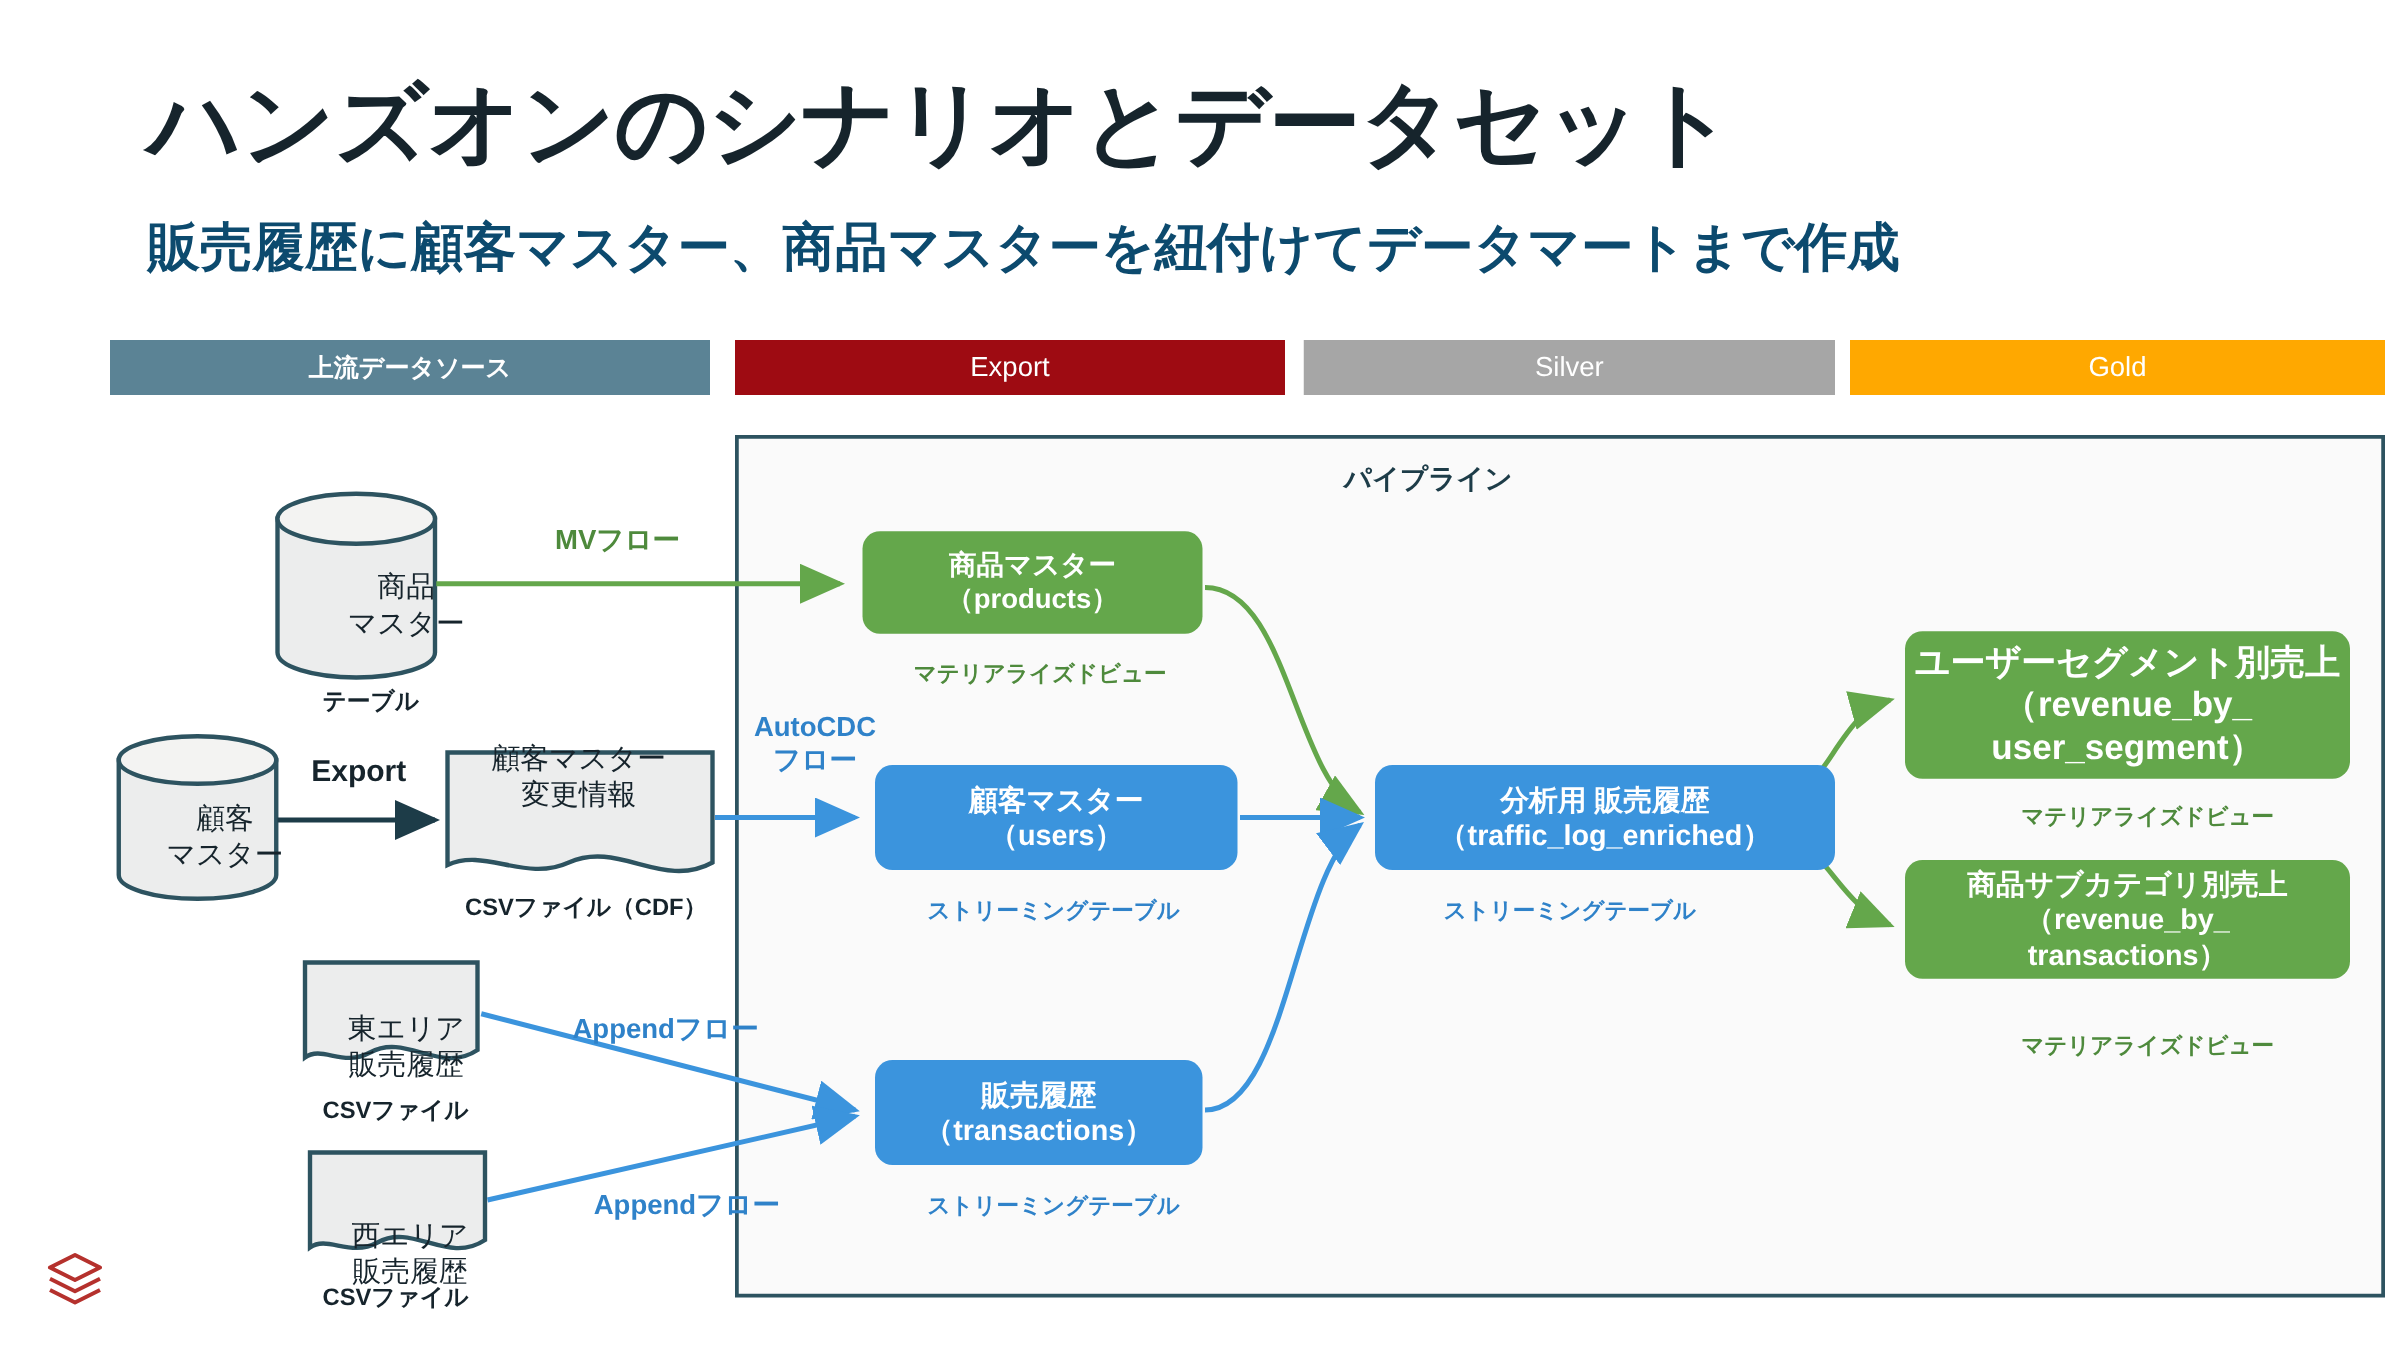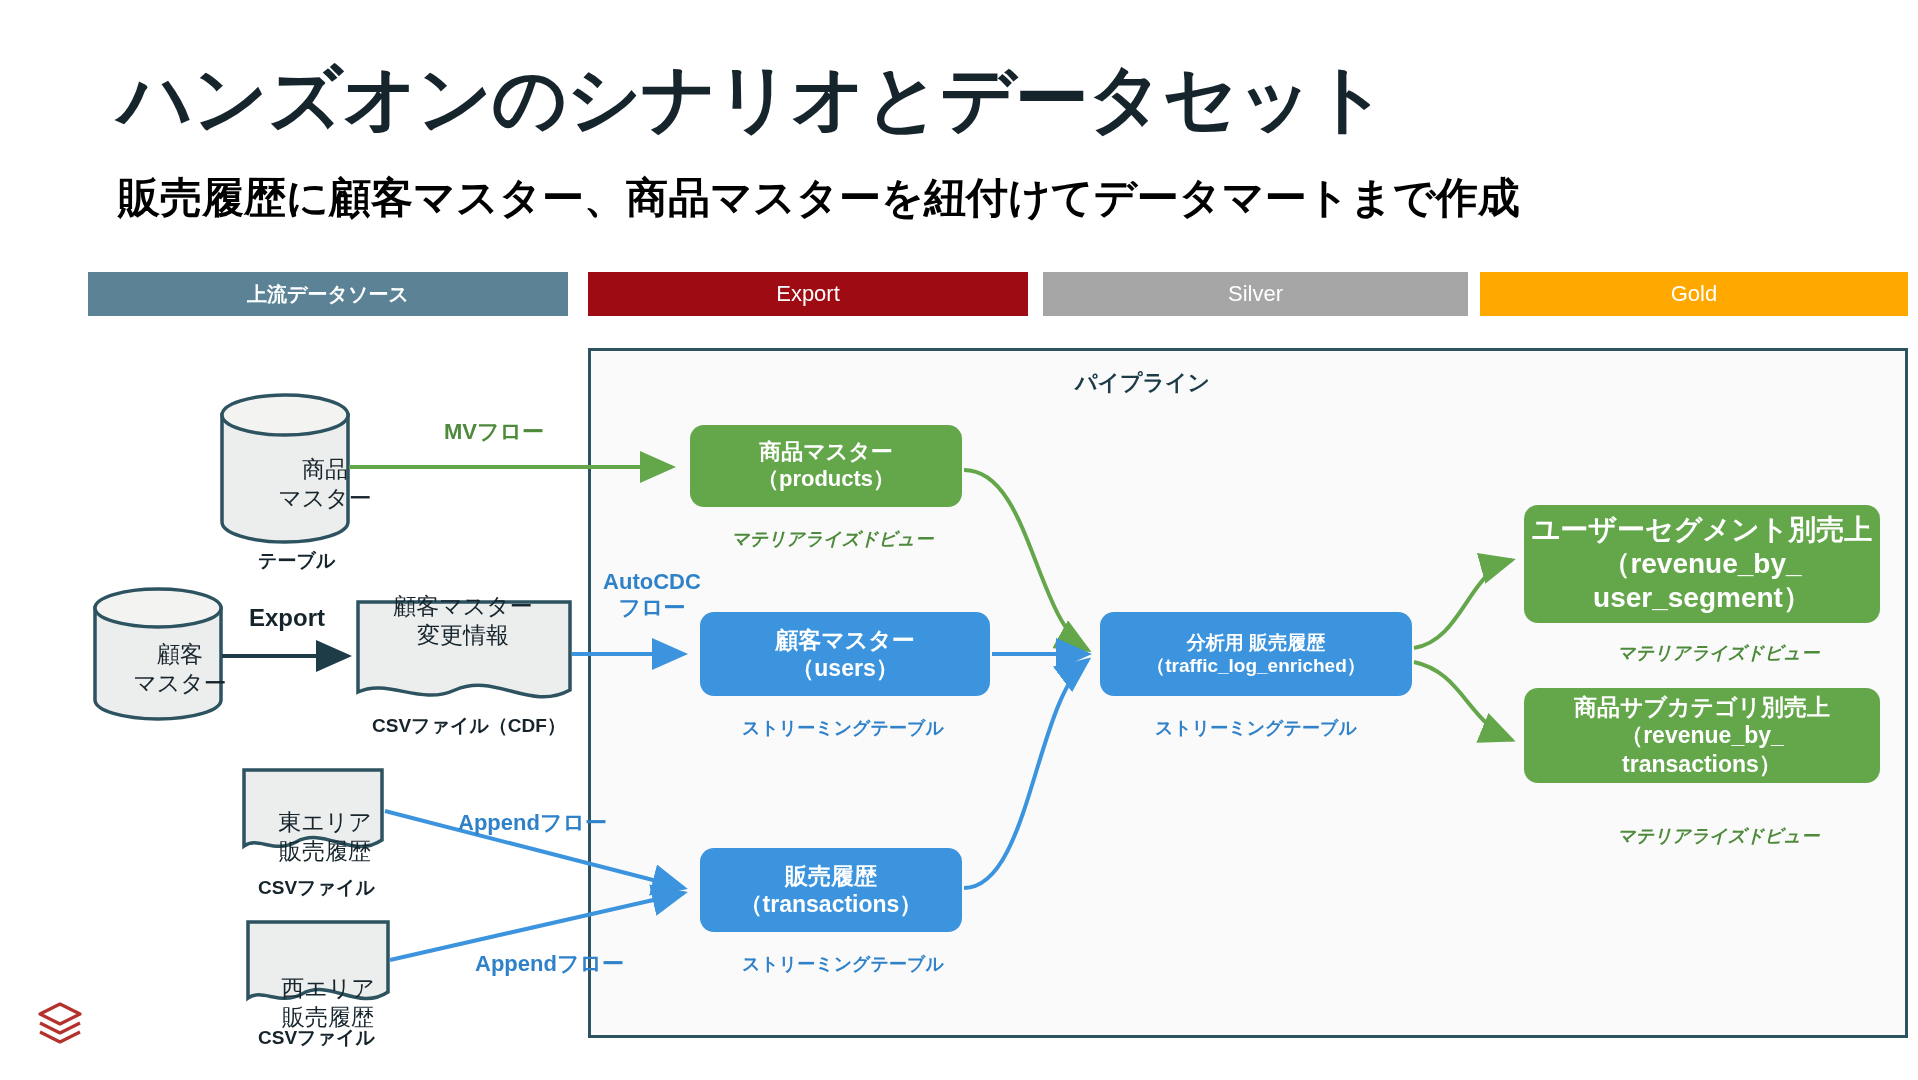--- a/index.html
+++ b/index.html
@@ -20,7 +20,7 @@
   }
   .subtitle{
     position:absolute;left:118px;top:175px;
-    font-size:42px;font-weight:700;color:#000000;
+    font-size:42px;font-weight:700;color:#0c4a6e;
     white-space:nowrap;line-height:1.1;
   }
 

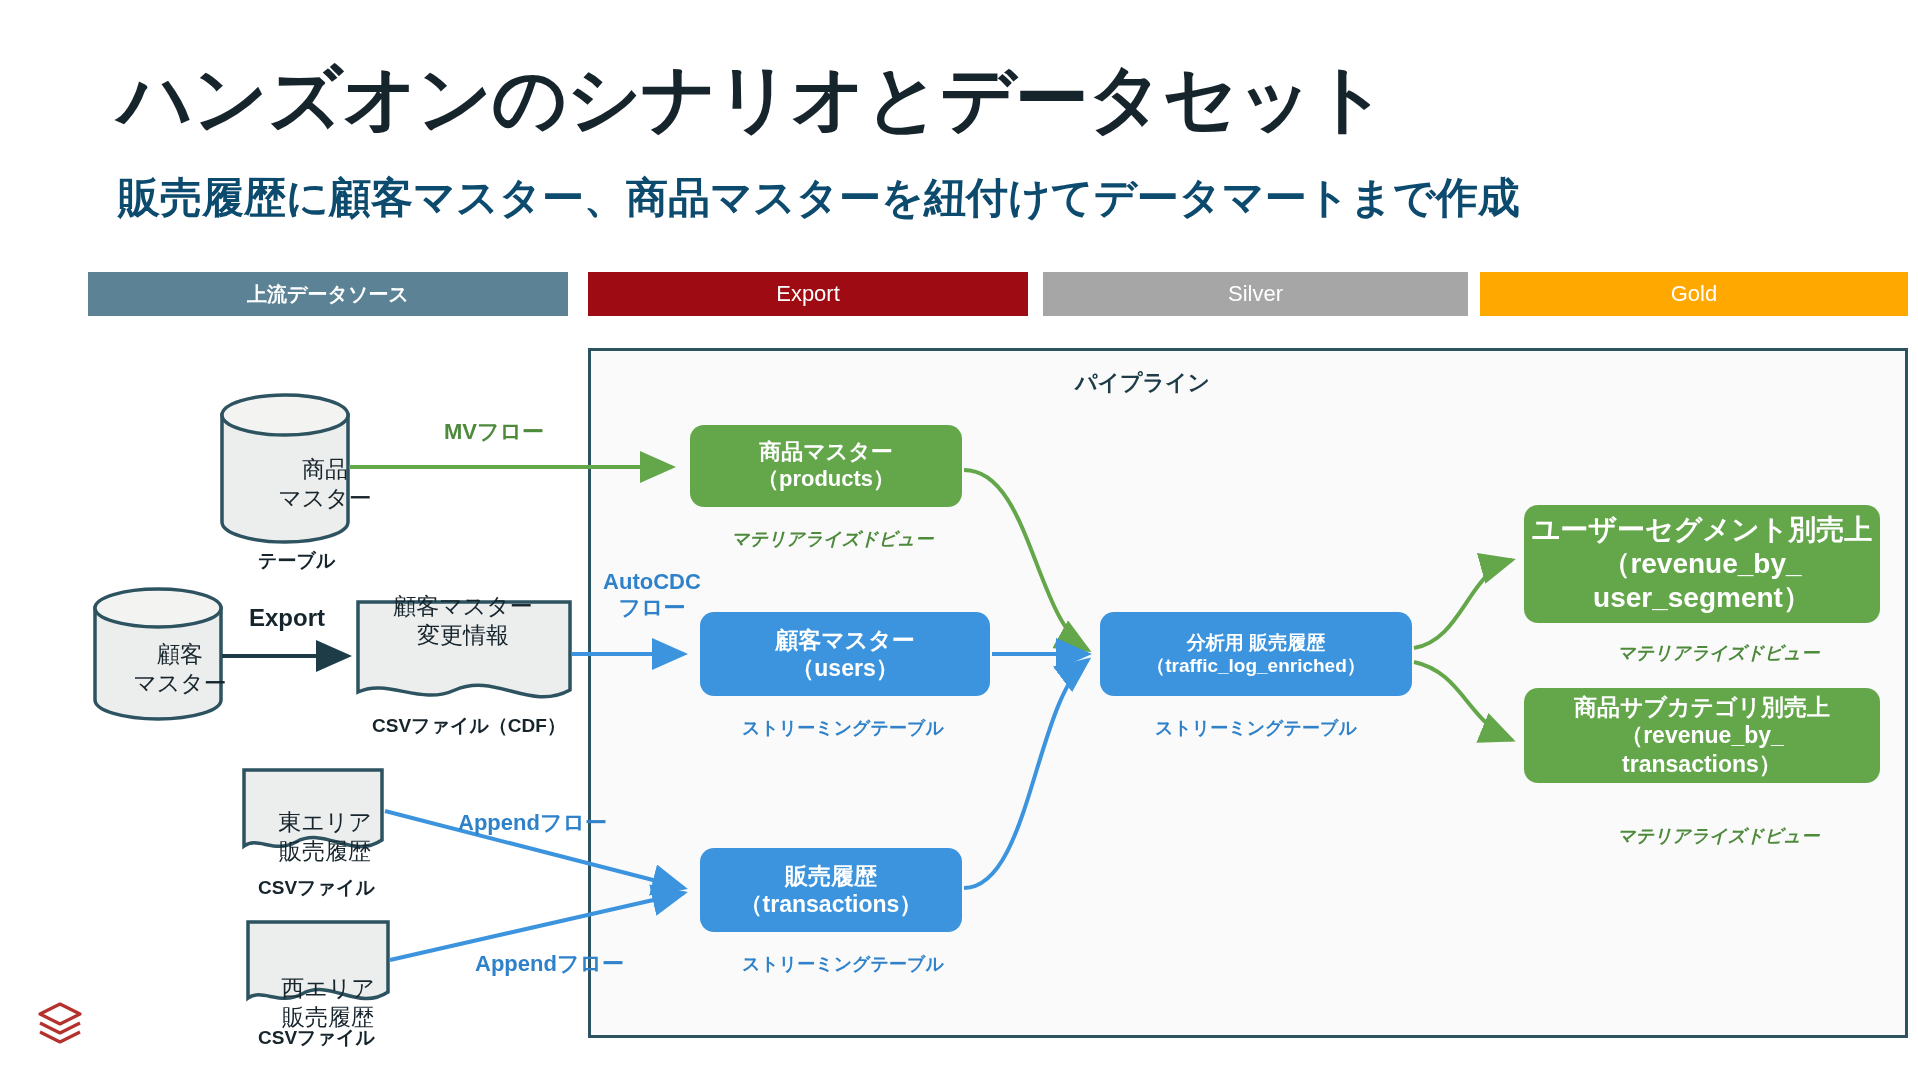--- a/index.html
+++ b/index.html
@@ -70,7 +70,7 @@
 
   
   .cap{position:absolute;font-size:18px;font-weight:700;white-space:nowrap;}
-  .cap-green{color:#4e8a3c;font-style:italic;}
+  .cap-green{color:#4e8a3c;}
   .cap-blue{color:#2f82c9;}
 
   .c-products{left:731px;top:527px;}

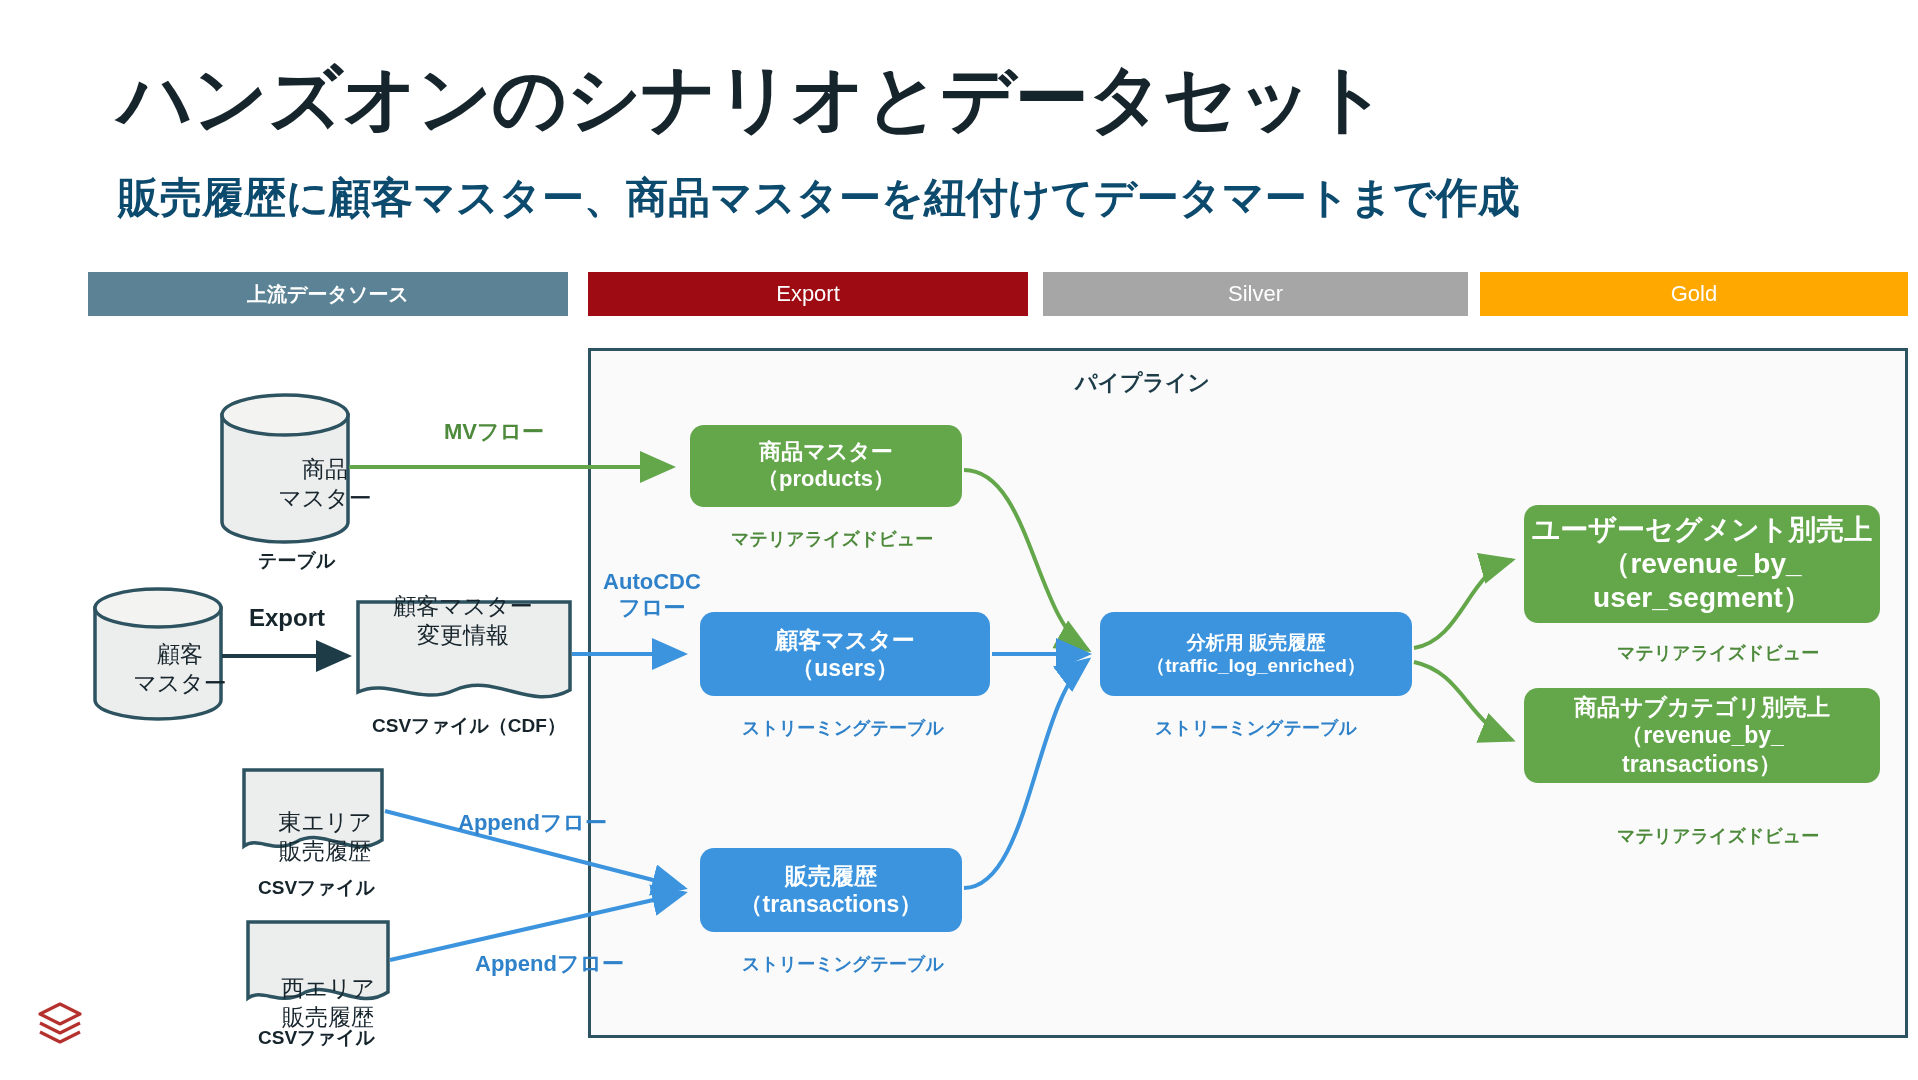--- a/index.html
+++ b/index.html
@@ -64,7 +64,7 @@
   .n-products{left:690px;top:425px;width:272px;height:82px;font-size:22px;}
   .n-users{left:700px;top:612px;width:290px;height:84px;font-size:23px;}
   .n-transactions{left:700px;top:848px;width:262px;height:84px;font-size:23px;}
-  .n-enriched{left:1100px;top:612px;width:312px;height:84px;font-size:19px;}
+  .n-enriched{left:1100px;top:612px;width:368px;height:84px;font-size:23px;}
   .n-seg{left:1524px;top:505px;width:356px;height:118px;font-size:28px;}
   .n-sub{left:1524px;top:688px;width:356px;height:95px;font-size:23px;}
 

